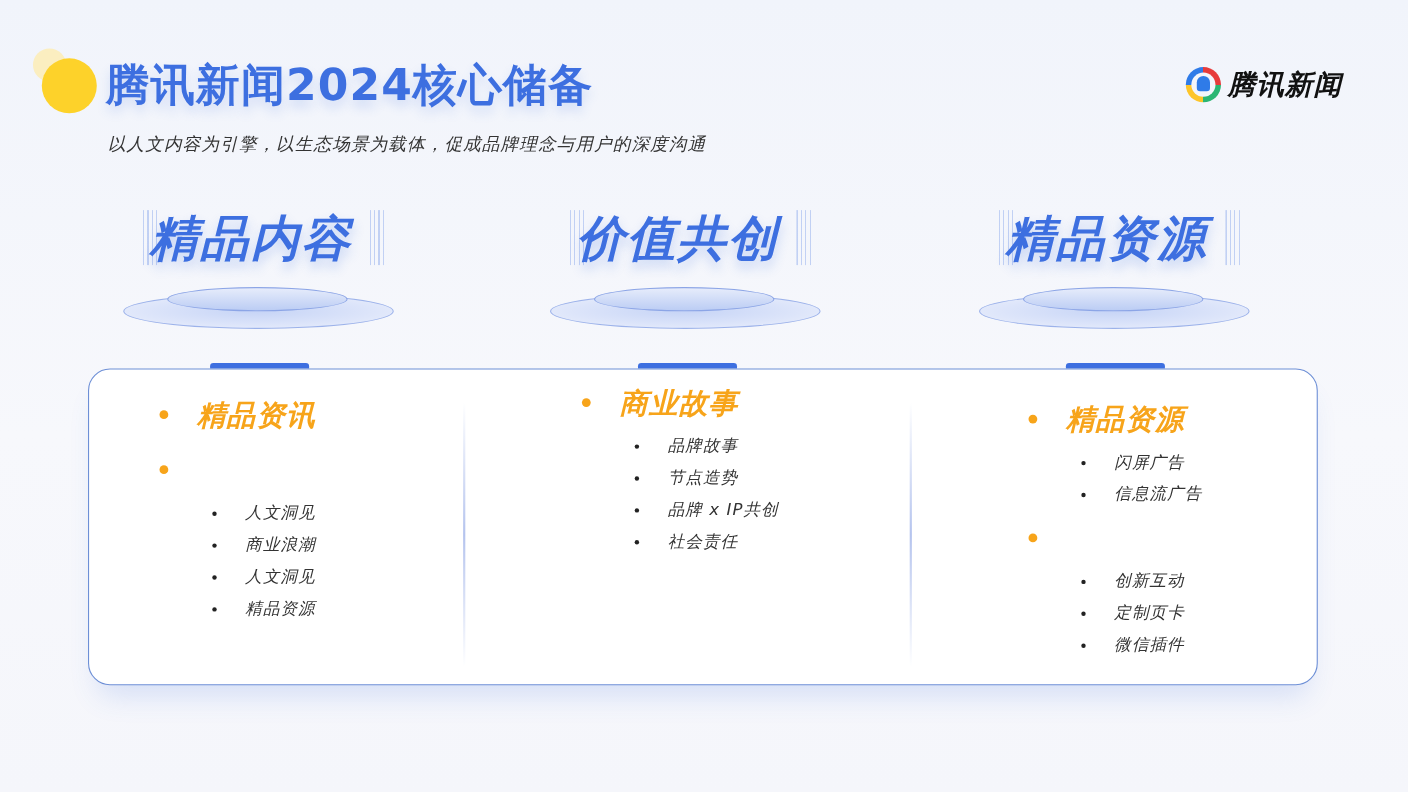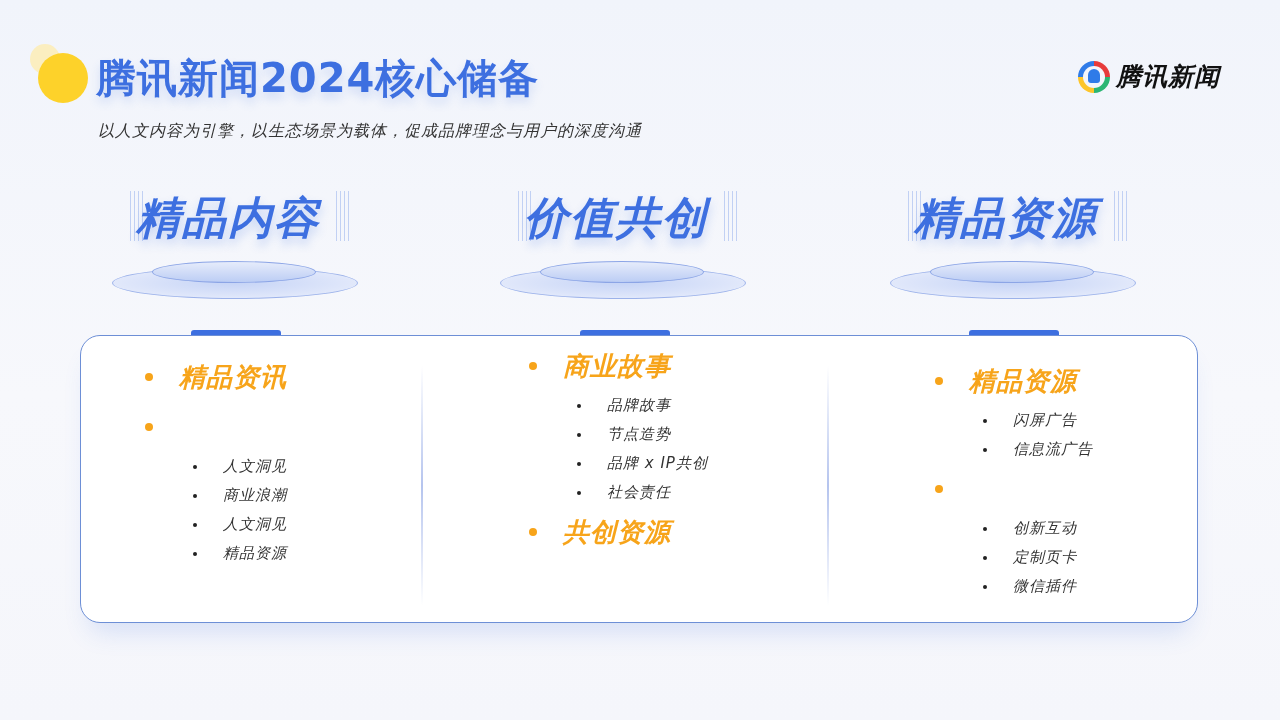--- a/index.html
+++ b/index.html
@@ -150,10 +150,6 @@
           <span class="s-text">社会责任</span>
         </div>
     </div>
-    <div class="h-item">
-      <span class="h-bullet"></span>
-      <span class="h-text">共创资源</span>
-    </div>
   </div>
 
   <div class="col" style="left:854px; top:20px;">

